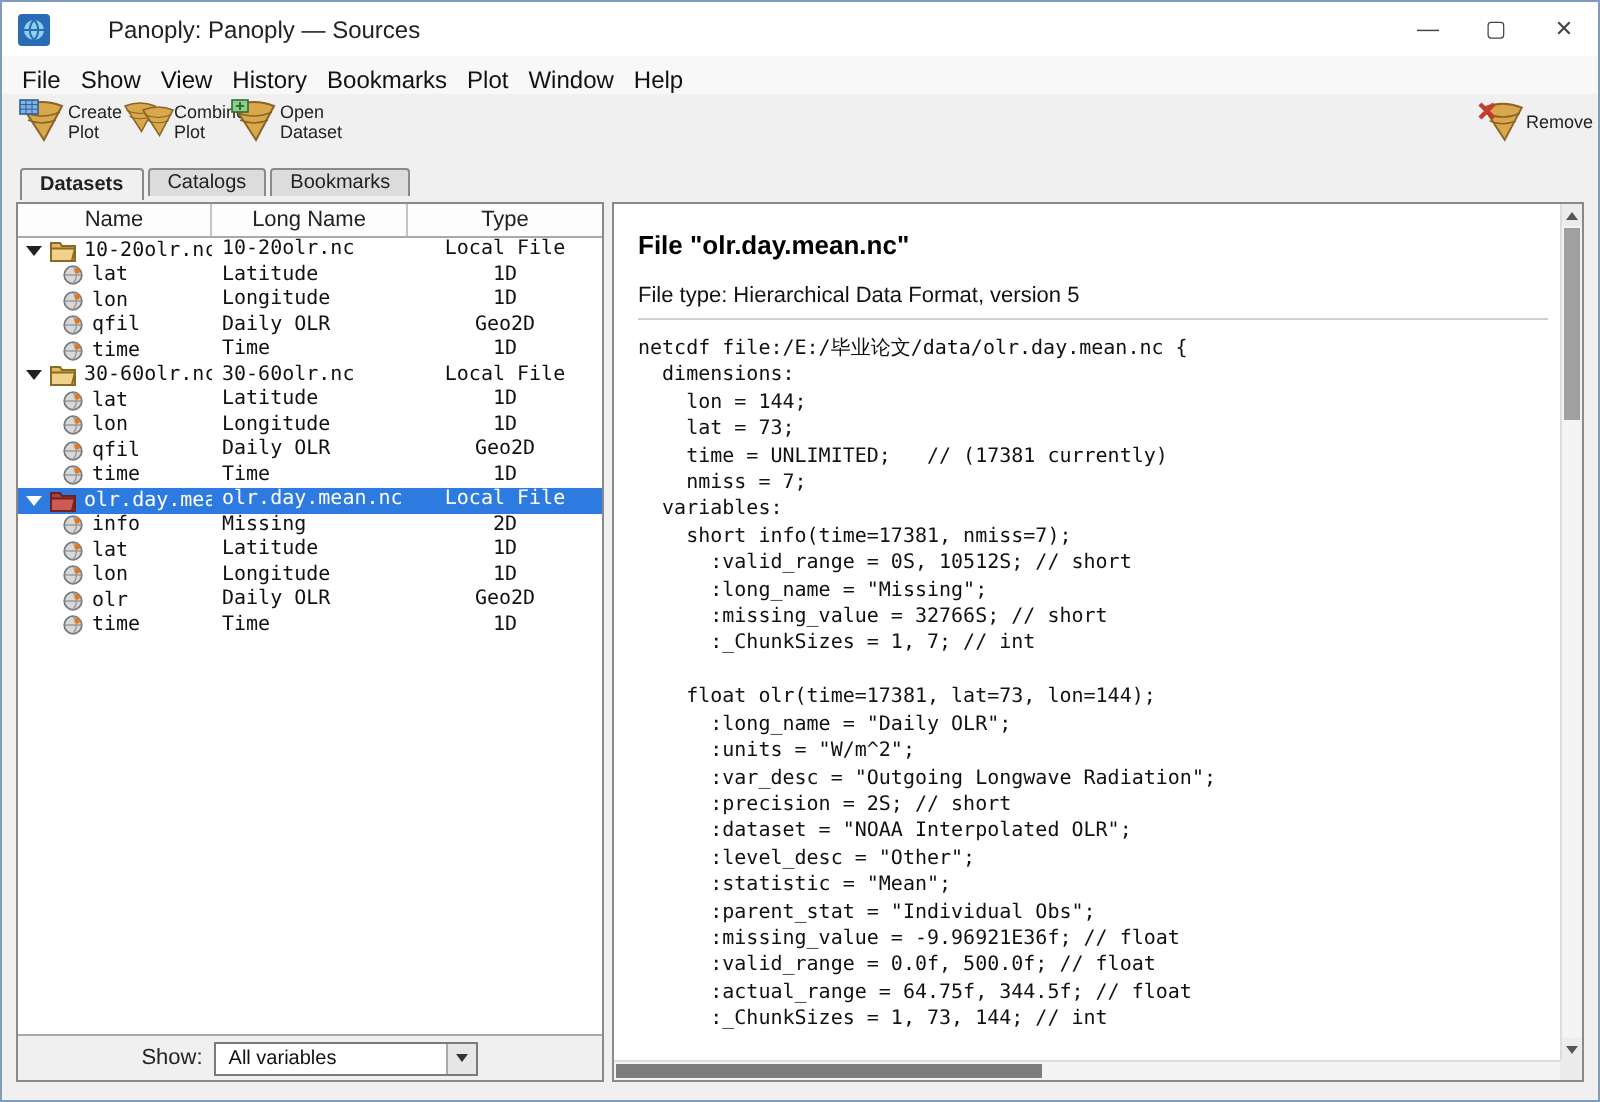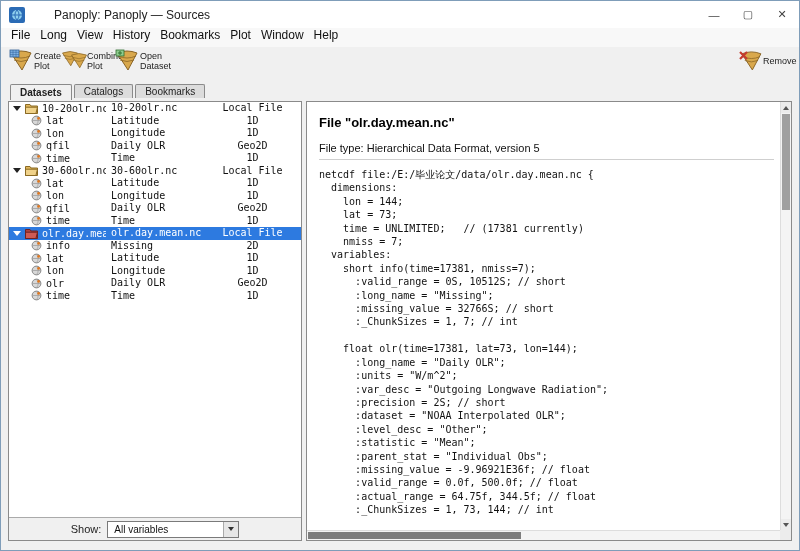--- a/index.html
+++ b/index.html
@@ -19,7 +19,7 @@
   .wincontrols{margin-left:auto;display:flex;height:100%;}
   .winbtn{width:34px;display:flex;align-items:center;justify-content:center;font-size:11px;color:#444;cursor:default;}
   
-  .menubar{height:19px;background:#f8f8f8;display:flex;align-items:flex-start;padding-left:5px;flex:0 0 auto;}
+  .menubar{height:19px;background:#f8f8f8;display:flex;align-items:flex-end;padding-left:5px;flex:0 0 auto;}
   .mitem{font-size:12px;padding:0 5px;color:#111;}
   
   .toolbar{height:37px;display:flex;align-items:flex-start;padding:1px 8px 0 8px;background:#f0f0f0;flex:0 0 auto;}

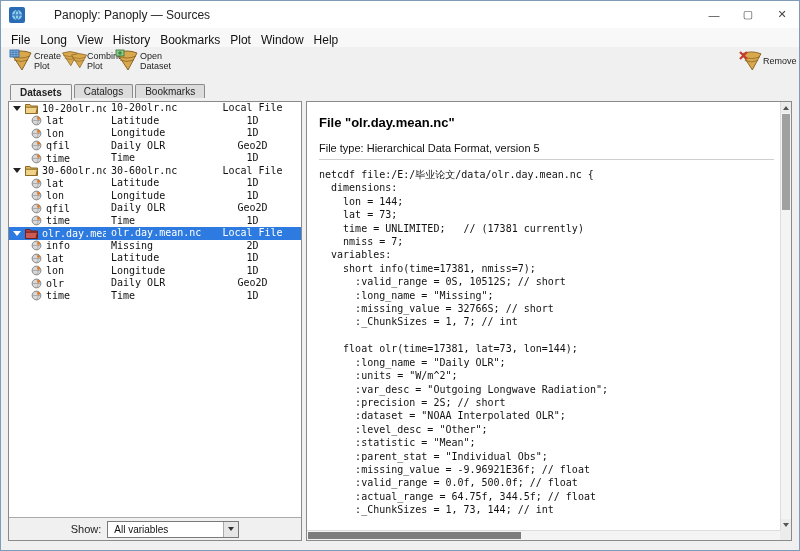--- a/index.html
+++ b/index.html
@@ -98,7 +98,7 @@
 
   <div class="menubar" id="menubar">
       <span class="mitem">File</span>
-      <span class="mitem">Long</span>
+      <span class="mitem">Show</span>
       <span class="mitem">View</span>
       <span class="mitem">History</span>
       <span class="mitem">Bookmarks</span>

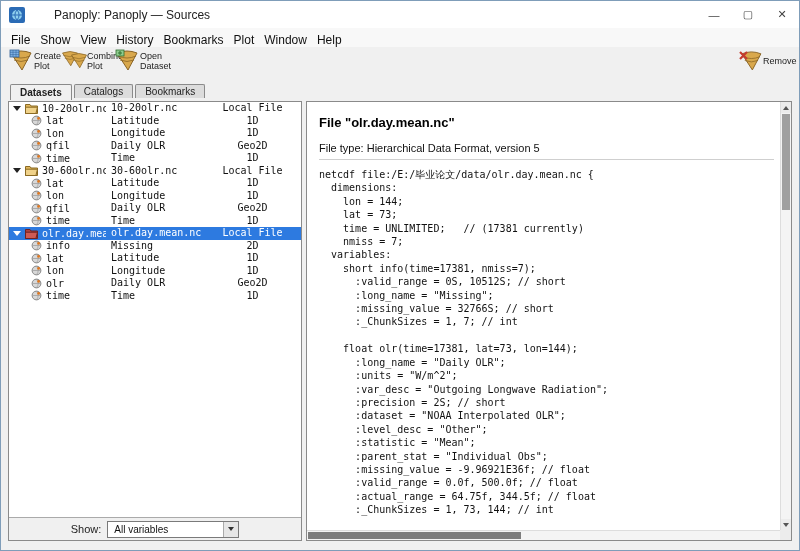--- a/index.html
+++ b/index.html
@@ -177,6 +177,11 @@
   <div class="main">
 
     <div class="left">
+      <div class="cols" id="tree-header">
+          <div class="col w-name">Name</div>
+          <div class="col w-long">Long Name</div>
+          <div class="col w-type">Type</div>
+        </div>
       <div class="tree" id="tree">
           <div class="trow">
             <div class="tc c-name">

